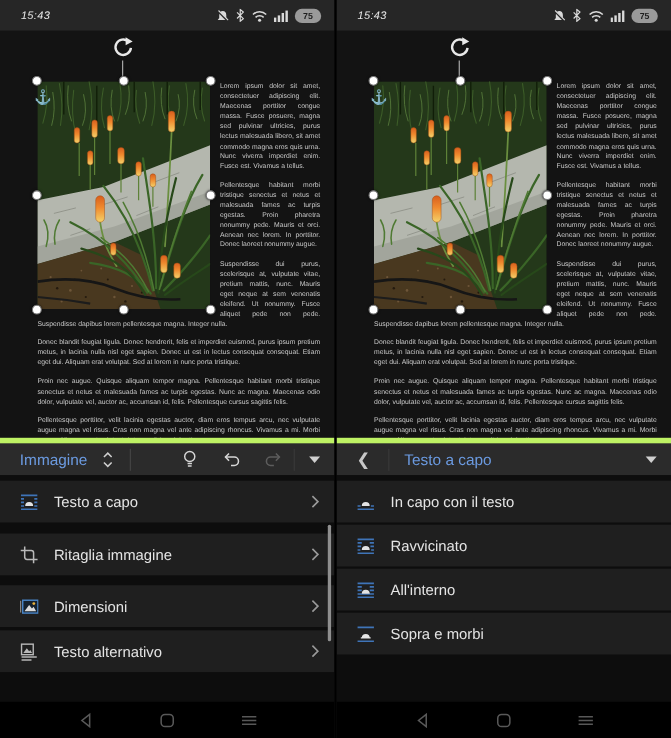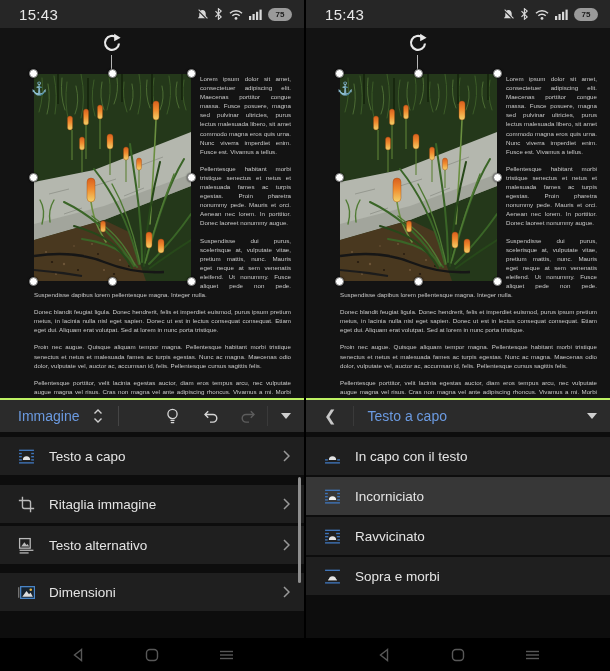--- a/index.html
+++ b/index.html
@@ -10,7 +10,7 @@
 
   
   .sb{position:absolute;top:0;left:0;right:0;height:28px;background:#262626;display:flex;align-items:center;padding:0 12px 0 19px;color:#e8e8e8;}
-  .sb-time{font-size:15px;letter-spacing:.3px;}
+  .sb-time{font-size:10px;letter-spacing:.3px;font-style:italic;}
   .sb-icons{margin-left:auto;display:flex;align-items:center;gap:6px;}
   .sb-icons svg{display:block;}
   .batt{width:24px;height:13px;background:#9a9a9a;border-radius:7px;color:#1d1d1d;font-size:8px;font-weight:bold;display:flex;align-items:center;justify-content:center;}

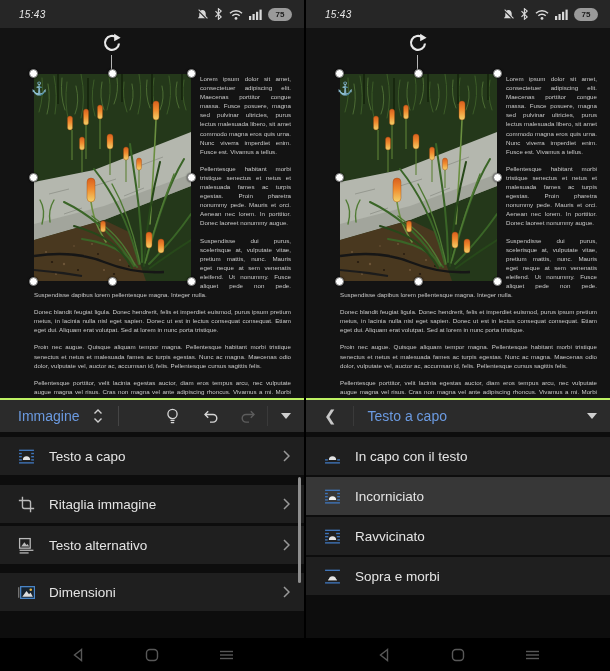--- a/index.html
+++ b/index.html
@@ -26,7 +26,7 @@
   .anchor{position:absolute;left:-3px;top:8px;font-size:13px;color:#6b9ae0;line-height:1;}
 
   
-  .tb{position:absolute;top:398px;left:0;right:0;height:34px;background:#2b2b2b;border-top:2px solid #bef264;display:flex;align-items:center;}
+  .tb{position:absolute;top:398px;left:0;right:0;height:34px;background:#2b2b2b;border-top:5px solid #bef264;display:flex;align-items:center;}
   .tb-title{color:#6b9ae0;font-size:14px;}
   .tb-sep{width:1px;height:20px;background:#454545;}
   .tb-ic{width:38px;height:34px;display:flex;align-items:center;justify-content:center;}

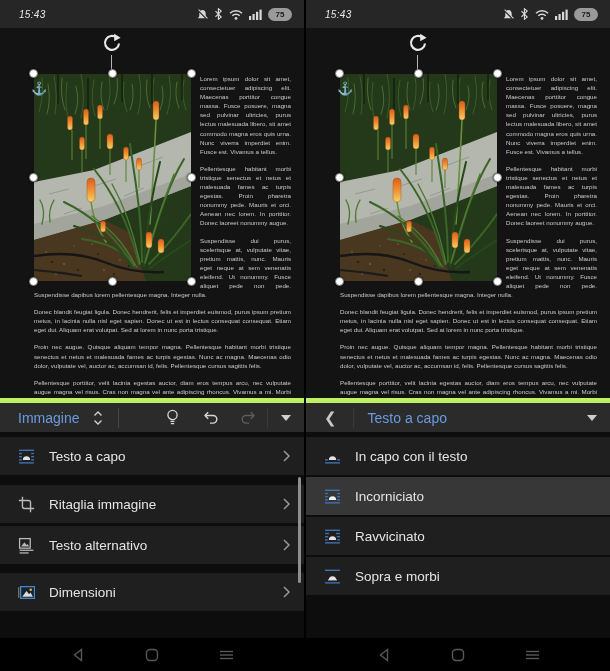--- a/index.html
+++ b/index.html
@@ -417,22 +417,6 @@
           </svg>
         <span class="lbl">In capo con il testo</span>
       </div>
-      <div class="row mt2 hl">
-        <svg width="17" height="17" viewBox="0 0 16 16">
-            <g stroke="#3f74b8" stroke-width="1.3">
-              <line x1="1" y1="2.2" x2="15" y2="2.2"></line>
-              <line x1="1" y1="5.2" x2="3.6" y2="5.2"></line>
-              <line x1="12.4" y1="5.2" x2="15" y2="5.2"></line>
-              <line x1="1" y1="8.2" x2="3.6" y2="8.2"></line>
-              <line x1="12.4" y1="8.2" x2="15" y2="8.2"></line>
-              <line x1="1" y1="11.2" x2="3.6" y2="11.2"></line>
-              <line x1="12.4" y1="11.2" x2="15" y2="11.2"></line>
-              <line x1="1" y1="14" x2="15" y2="14"></line>
-            </g>
-            <path d="M4.6,11.2 a3.4,3.4 0 0 1 6.8,0 z" fill="#f0f0f0"></path>
-          </svg>
-        <span class="lbl">Incorniciato</span>
-      </div>
       <div class="row mt2">
         <svg width="17" height="17" viewBox="0 0 16 16">
             <g stroke="#3f74b8" stroke-width="1.3">

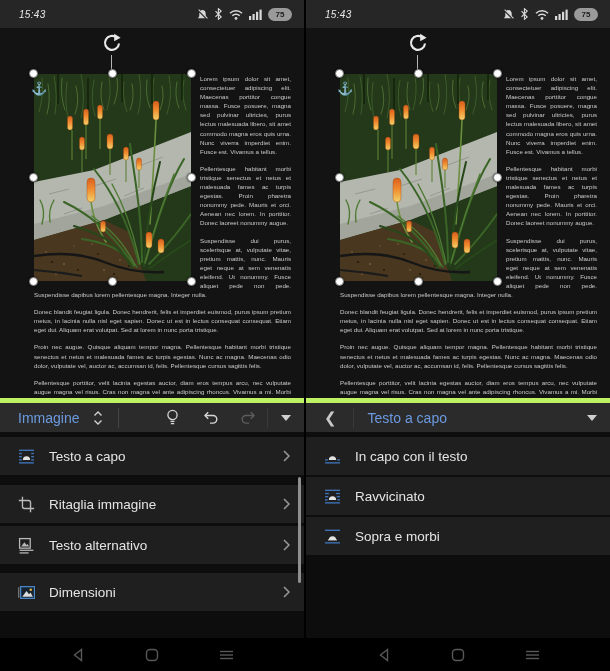--- a/index.html
+++ b/index.html
@@ -437,6 +437,21 @@
         <svg width="17" height="17" viewBox="0 0 16 16">
             <g stroke="#3f74b8" stroke-width="1.3">
               <line x1="1" y1="2.2" x2="15" y2="2.2"></line>
+              <line x1="1" y1="5.2" x2="4.6" y2="5.2"></line>
+              <line x1="11.4" y1="5.2" x2="15" y2="5.2"></line>
+              <line x1="1" y1="8.2" x2="4.6" y2="8.2"></line>
+              <line x1="11.4" y1="8.2" x2="15" y2="8.2"></line>
+              <line x1="1" y1="11.2" x2="15" y2="11.2"></line>
+              <line x1="1" y1="14" x2="15" y2="14"></line>
+            </g>
+            <path d="M4.6,11 a3.4,3.4 0 0 1 6.8,0 z" fill="#e3e3e3"></path>
+          </svg>
+        <span class="lbl">All'interno</span>
+      </div>
+      <div class="row mt2">
+        <svg width="17" height="17" viewBox="0 0 16 16">
+            <g stroke="#3f74b8" stroke-width="1.3">
+              <line x1="1" y1="2.2" x2="15" y2="2.2"></line>
               <line x1="1" y1="14" x2="15" y2="14"></line>
             </g>
             <path d="M4.6,11.2 a3.4,3.4 0 0 1 6.8,0 z" fill="#e3e3e3"></path>

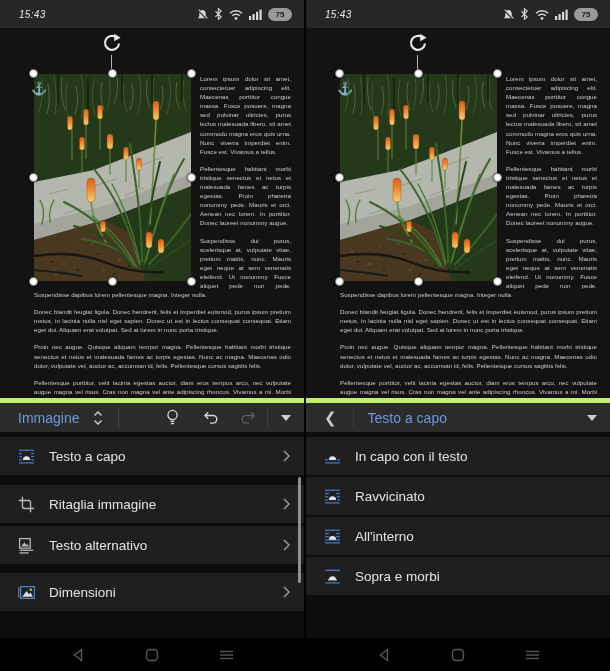--- a/index.html
+++ b/index.html
@@ -293,6 +293,18 @@
             <polyline points="1,1 6,6 1,11" fill="none" stroke="#999" stroke-width="1.5"></polyline>
           </svg>
       </div>
+      <div class="row mt9">
+        <svg width="17" height="17" viewBox="0 0 16 16">
+            <line x1="0.7" y1="3" x2="0.7" y2="13" stroke="#8a8a8a" stroke-width="1"></line>
+            <rect x="2.5" y="2.5" width="13" height="11" fill="#16222e" stroke="#4a86c8" stroke-width="1.2"></rect>
+            <circle cx="12" cy="5.4" r="1.2" fill="#e8b23c"></circle>
+            <path d="M4,12 L8,6.5 L10.4,9.6 L11.8,8 L14,12 z" fill="#dcdcdc"></path>
+          </svg>
+        <span class="lbl">Dimensioni</span>
+        <svg class="chev" width="7" height="12" viewBox="0 0 7 12">
+            <polyline points="1,1 6,6 1,11" fill="none" stroke="#999" stroke-width="1.5"></polyline>
+          </svg>
+      </div>
       <div class="row mt3">
         <svg width="17" height="17" viewBox="0 0 16 16">
             <rect x="1.5" y="1.5" width="10" height="9" fill="none" stroke="#b9b9b9" stroke-width="1.2"></rect>
@@ -301,18 +313,6 @@
             <line x1="1.5" y1="15" x2="10" y2="15" stroke="#b9b9b9" stroke-width="1.2"></line>
           </svg>
         <span class="lbl">Testo alternativo</span>
-        <svg class="chev" width="7" height="12" viewBox="0 0 7 12">
-            <polyline points="1,1 6,6 1,11" fill="none" stroke="#999" stroke-width="1.5"></polyline>
-          </svg>
-      </div>
-      <div class="row mt9">
-        <svg width="17" height="17" viewBox="0 0 16 16">
-            <line x1="0.7" y1="3" x2="0.7" y2="13" stroke="#8a8a8a" stroke-width="1"></line>
-            <rect x="2.5" y="2.5" width="13" height="11" fill="#16222e" stroke="#4a86c8" stroke-width="1.2"></rect>
-            <circle cx="12" cy="5.4" r="1.2" fill="#e8b23c"></circle>
-            <path d="M4,12 L8,6.5 L10.4,9.6 L11.8,8 L14,12 z" fill="#dcdcdc"></path>
-          </svg>
-        <span class="lbl">Dimensioni</span>
         <svg class="chev" width="7" height="12" viewBox="0 0 7 12">
             <polyline points="1,1 6,6 1,11" fill="none" stroke="#999" stroke-width="1.5"></polyline>
           </svg>

